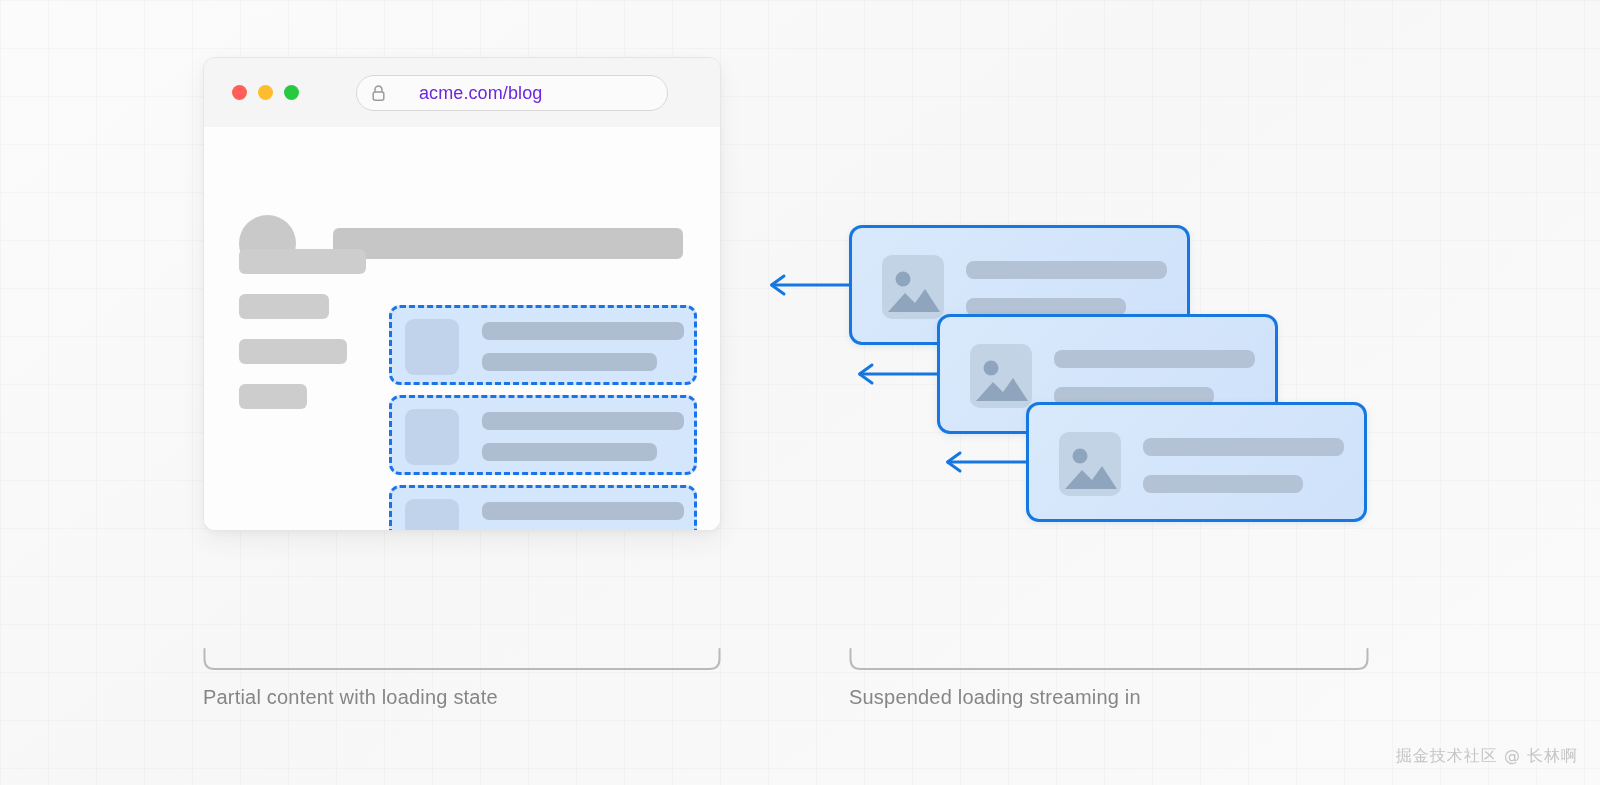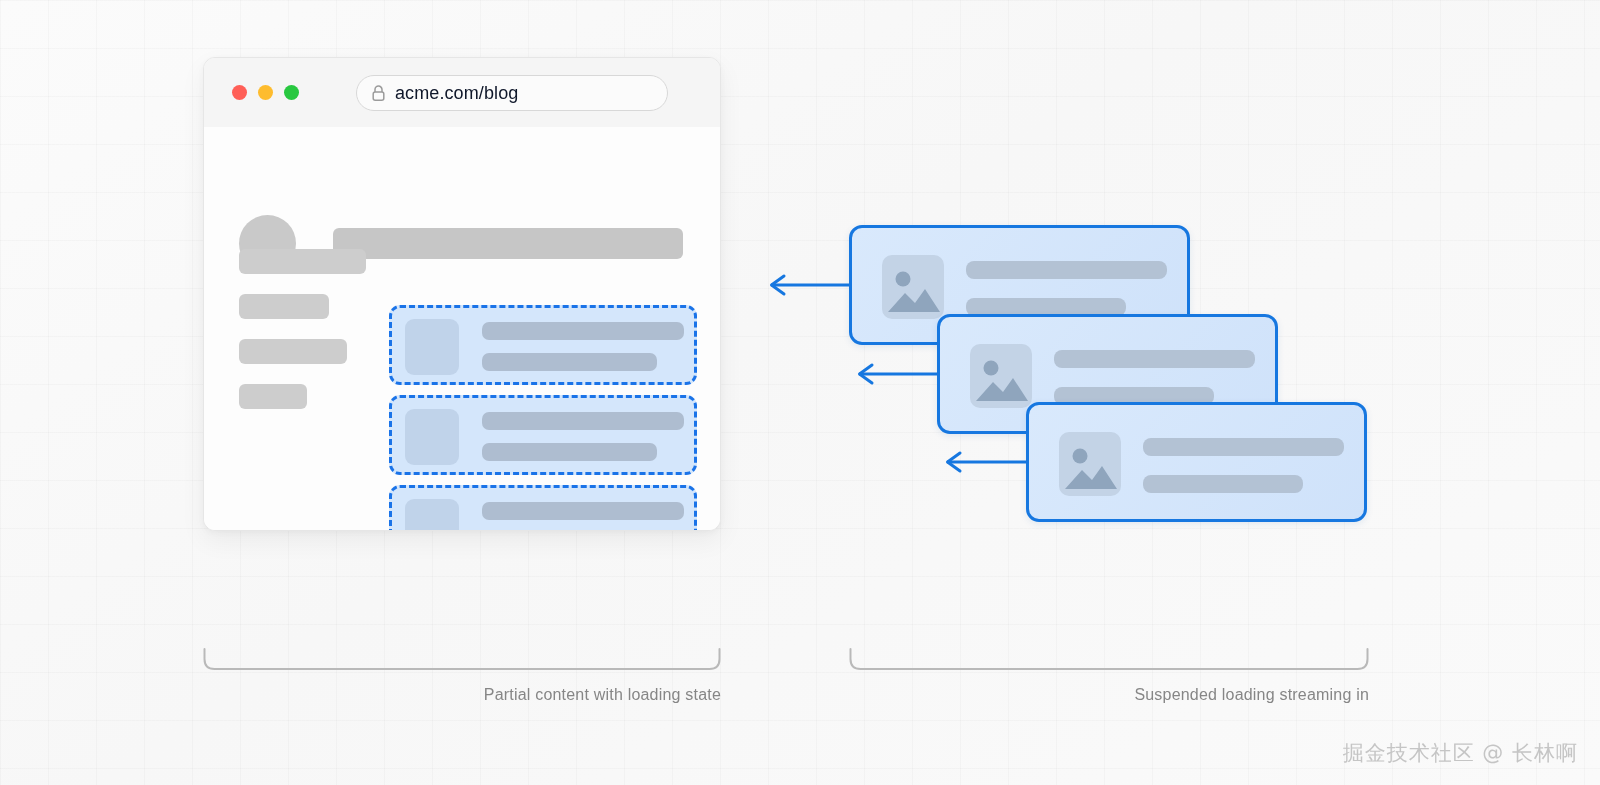--- a/index.html
+++ b/index.html
@@ -41,7 +41,7 @@
     display:flex;align-items:center;padding:0 14px;box-sizing:border-box;
   }
   #lock{width:15px;height:17px;flex:none;margin-right:9px;}
-  #urltext{font-size:18px;color:#0f172a;letter-spacing:0.1px;line-height:1;}
+  #urltext{font-size:18px;color:#6d28d9;letter-spacing:0.1px;line-height:1;margin-left:24px;}
 
   #viewport{position:absolute;left:0;top:69px;width:100%;height:403px;background:#fdfdfd;}
 

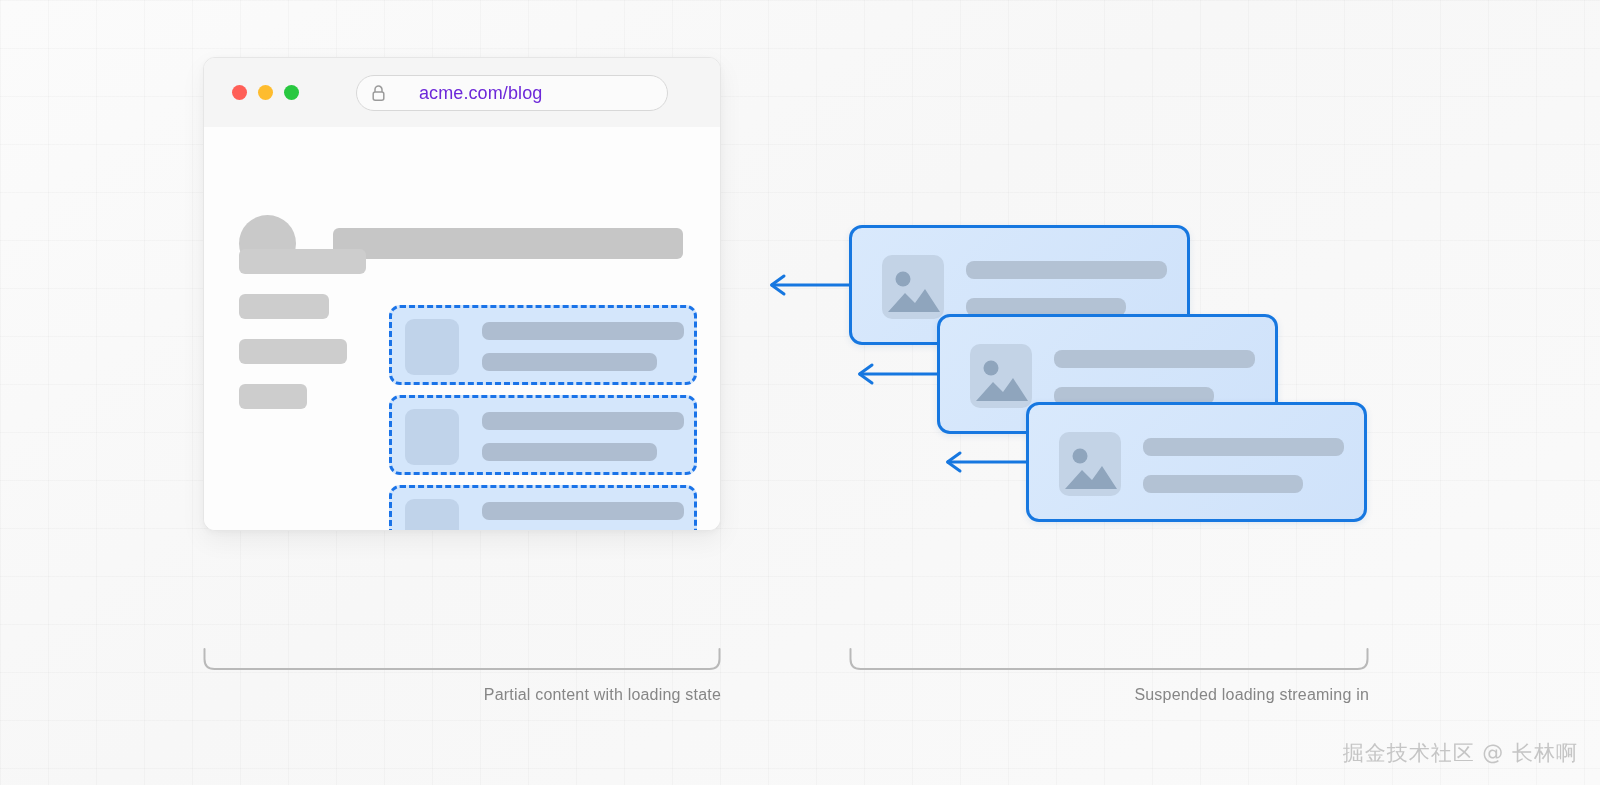--- a/index.html
+++ b/index.html
@@ -81,8 +81,8 @@
   
   .bracket{position:absolute;}
   .caption{
-    position:absolute;text-align:right;
-    font-size:16px;color:#868686;letter-spacing:0.2px;white-space:nowrap;
+    position:absolute;text-align:left;
+    font-size:20px;color:#868686;letter-spacing:0.2px;white-space:nowrap;
   }
 
   #watermark{

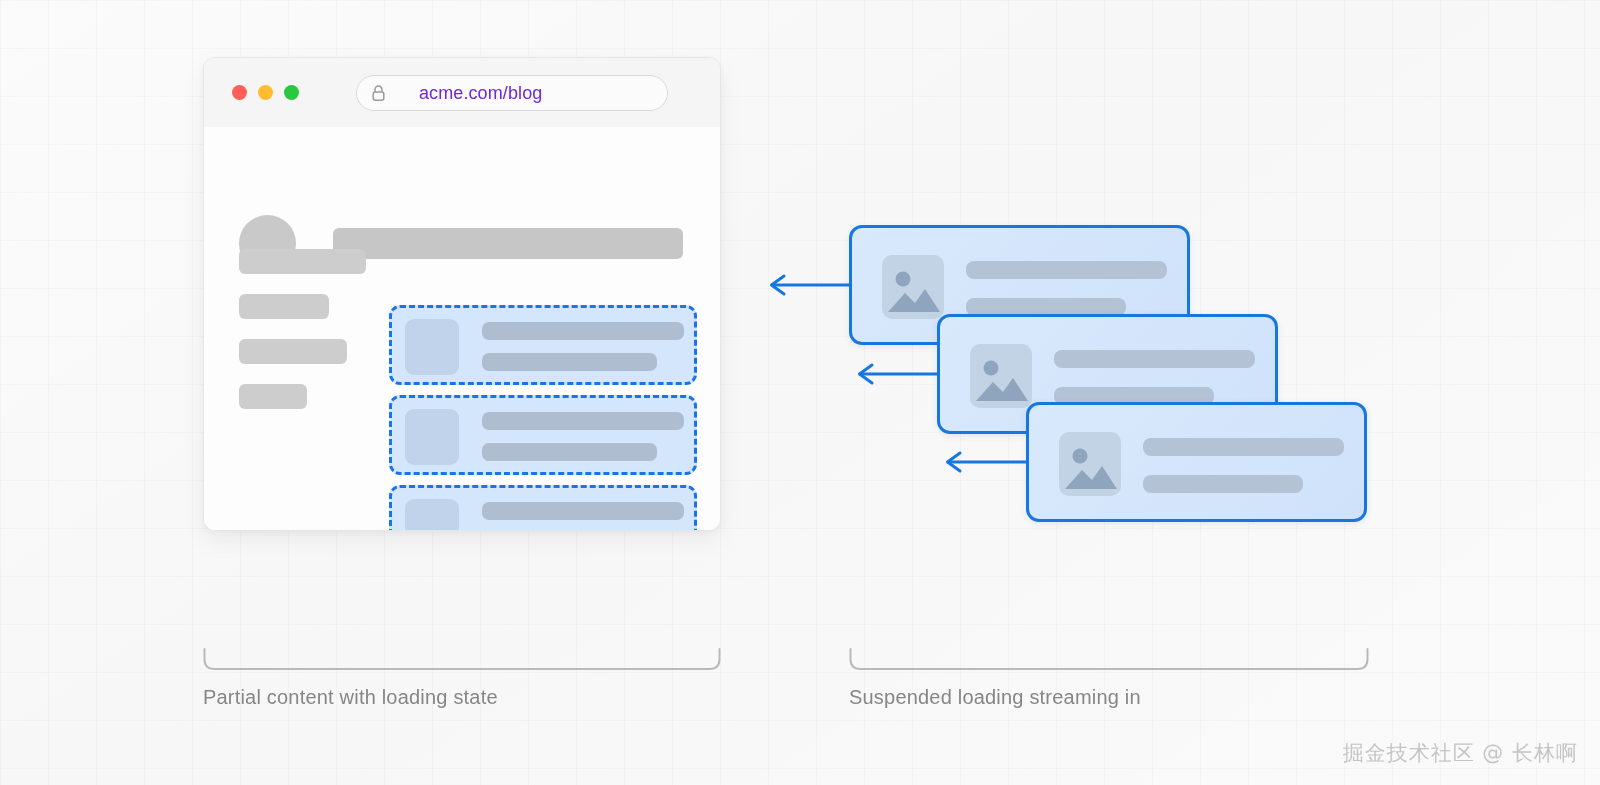--- a/index.html
+++ b/index.html
@@ -87,7 +87,7 @@
 
   #watermark{
     position:absolute;right:22px;bottom:18px;
-    font-size:21px;color:#c5c5c5;letter-spacing:1px;white-space:nowrap;
+    font-size:16px;color:#c5c5c5;letter-spacing:1px;white-space:nowrap;
     font-family:"DejaVu Sans","Liberation Sans",sans-serif;
   }
 </style>

